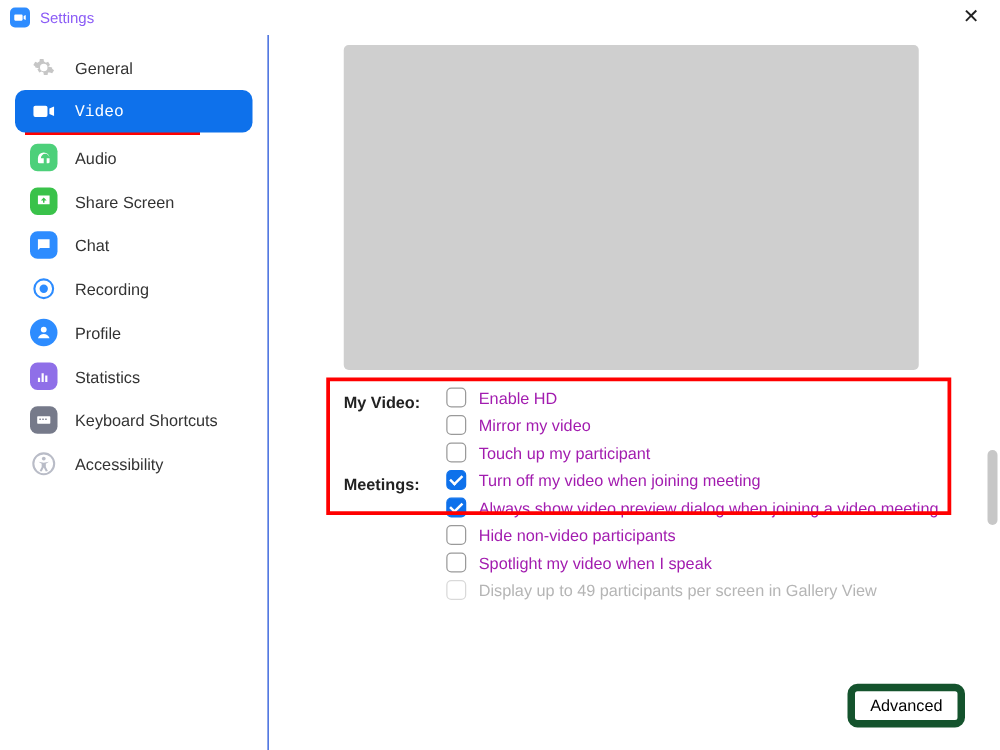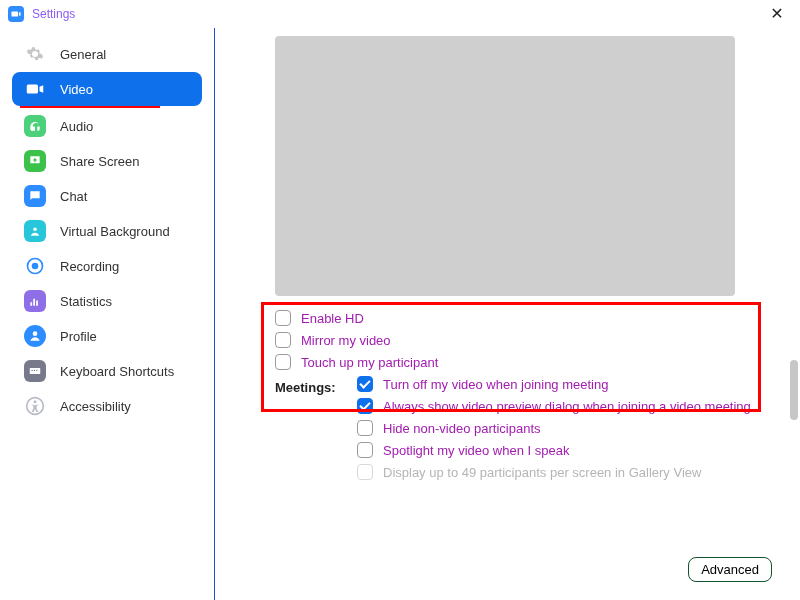--- a/index.html
+++ b/index.html
@@ -15,7 +15,7 @@
   .side-item { display:flex; align-items:center; height:34px; padding:0 12px; border-radius:8px; margin:1px 12px 1px 0; cursor:pointer; font-size:13px; color:#333; }
   .side-item .icon { width:22px; height:22px; display:flex; align-items:center; justify-content:center; margin-right:14px; border-radius:6px; flex:0 0 22px; }
   .side-item .label { }
-  .side-item.active { background:#0E71EB; color:#fff; position:relative; }
+  .side-item.active { background:#0E71EB; color:#fff; position:relative;font-family:Liberation Mono, monospace; }
   .side-item.active .icon svg { fill:#fff; }
   .underline { height:3px; background:#ff0000; margin:-2px 54px 0 8px; }
   .content { flex:1; padding:8px 20px 0 60px; position:relative; overflow:auto; }

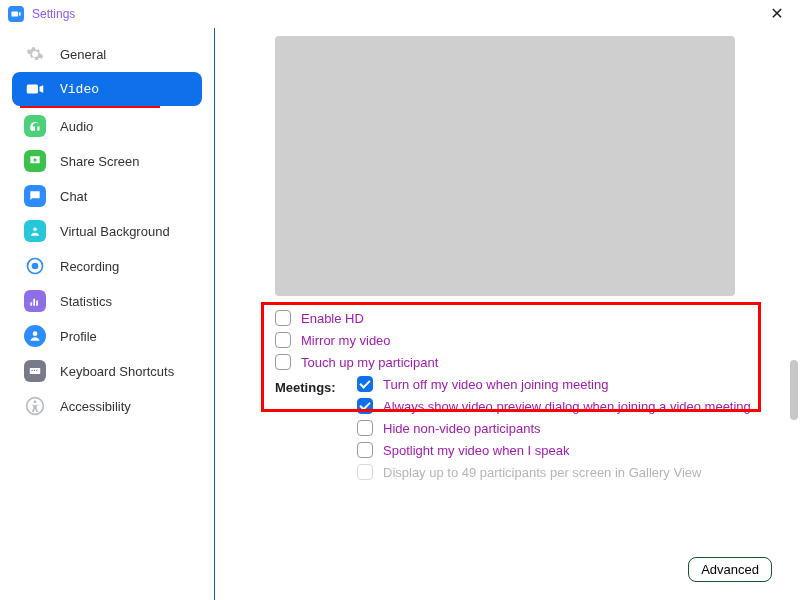--- a/index.html
+++ b/index.html
@@ -99,15 +99,6 @@
         <span class="label">Chat</span>
       </div>
 
-      <div class="side-item">
-        <span class="icon" style="background:#27c6da;border-radius:6px">
-          <svg width="14" height="14" viewBox="0 0 24 24" fill="#fff">
-              <circle cx="12" cy="9" r="3"></circle>
-              <path d="M5 20c1-4 5-5 7-5s6 1 7 5z"></path>
-            </svg>
-        </span>
-        <span class="label">Virtual Background</span>
-      </div>
 
       <div class="side-item">
         <span class="icon">

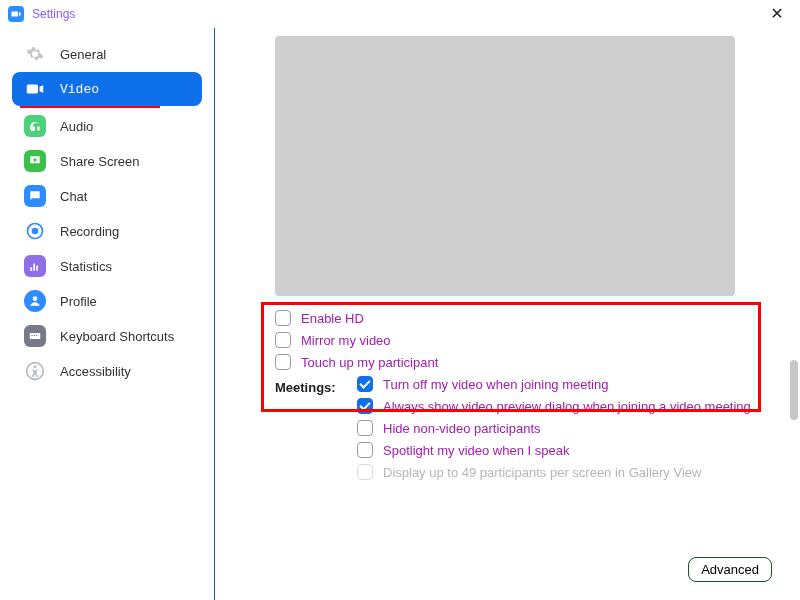--- a/index.html
+++ b/index.html
@@ -111,15 +111,6 @@
       </div>
 
       <div class="side-item">
-        <span class="icon" style="background:#8f6fe8;border-radius:6px">
-          <svg width="14" height="14" viewBox="0 0 24 24" fill="#fff">
-              <path d="M4 14h3v6H4zm5-6h3v12H9zm5 3h3v9h-3z"></path>
-            </svg>
-        </span>
-        <span class="label">Statistics</span>
-      </div>
-
-      <div class="side-item">
         <span class="icon" style="background:#2D8CFF;border-radius:50%">
           <svg width="14" height="14" viewBox="0 0 24 24" fill="#fff">
               <circle cx="12" cy="8" r="4"></circle>
@@ -127,6 +118,15 @@
             </svg>
         </span>
         <span class="label">Profile</span>
+      </div>
+
+      <div class="side-item">
+        <span class="icon" style="background:#8f6fe8;border-radius:6px">
+          <svg width="14" height="14" viewBox="0 0 24 24" fill="#fff">
+              <path d="M4 14h3v6H4zm5-6h3v12H9zm5 3h3v9h-3z"></path>
+            </svg>
+        </span>
+        <span class="label">Statistics</span>
       </div>
 
       <div class="side-item">

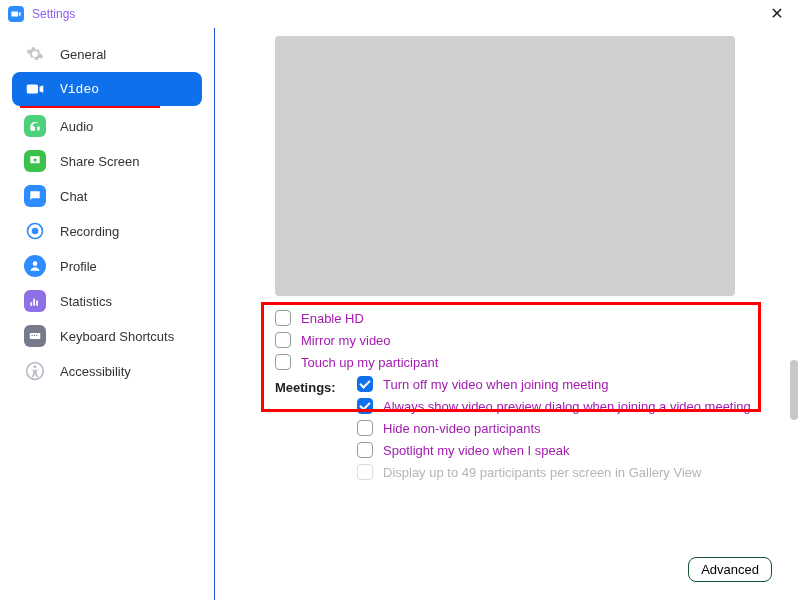--- a/index.html
+++ b/index.html
@@ -158,6 +158,7 @@
       <div class="preview"></div>
 
       <div class="section">
+        <div class="section-label">My Video:</div>
         <div class="options">
           <label class="opt">
             <span class="chk"></span>

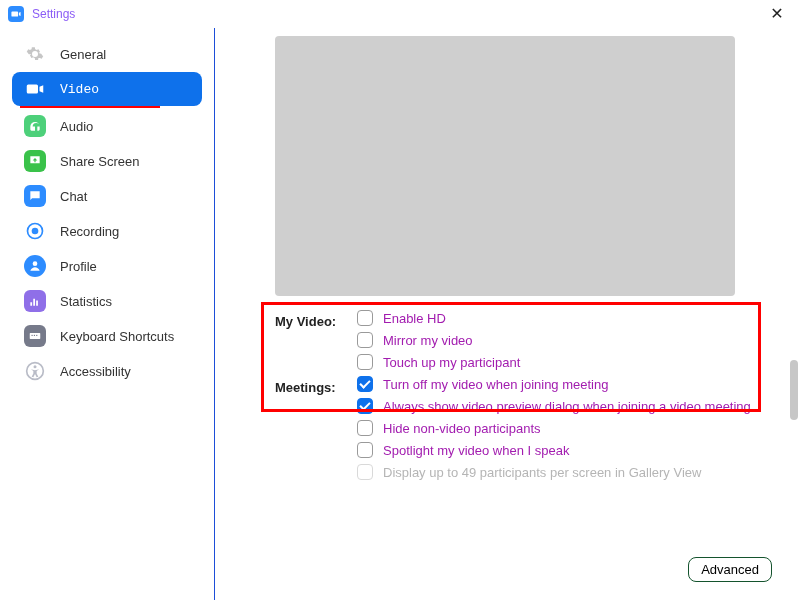--- a/index.html
+++ b/index.html
@@ -31,7 +31,7 @@
   .chk.disabled { border-color:#d9d9d9; }
   .highlight-box { position:absolute; border:3px solid #ff0000; pointer-events:none; left:46px; top:274px; width:500px; height:110px; }
   .advanced-row { position:absolute; right:28px; bottom:18px; }
-  .btn { border:1px solid #14532d; border-radius:8px; background:#fff; font-size:13px; padding:4px 12px; cursor:pointer; }
+  .btn { border:6px solid #14532d; border-radius:8px; background:#fff; font-size:13px; padding:4px 12px; cursor:pointer; }
   .scrollhint { position:absolute; right:2px; top:360px; width:8px; height:60px; background:#c7c7c7; border-radius:4px; }
 </style>
 </head>

